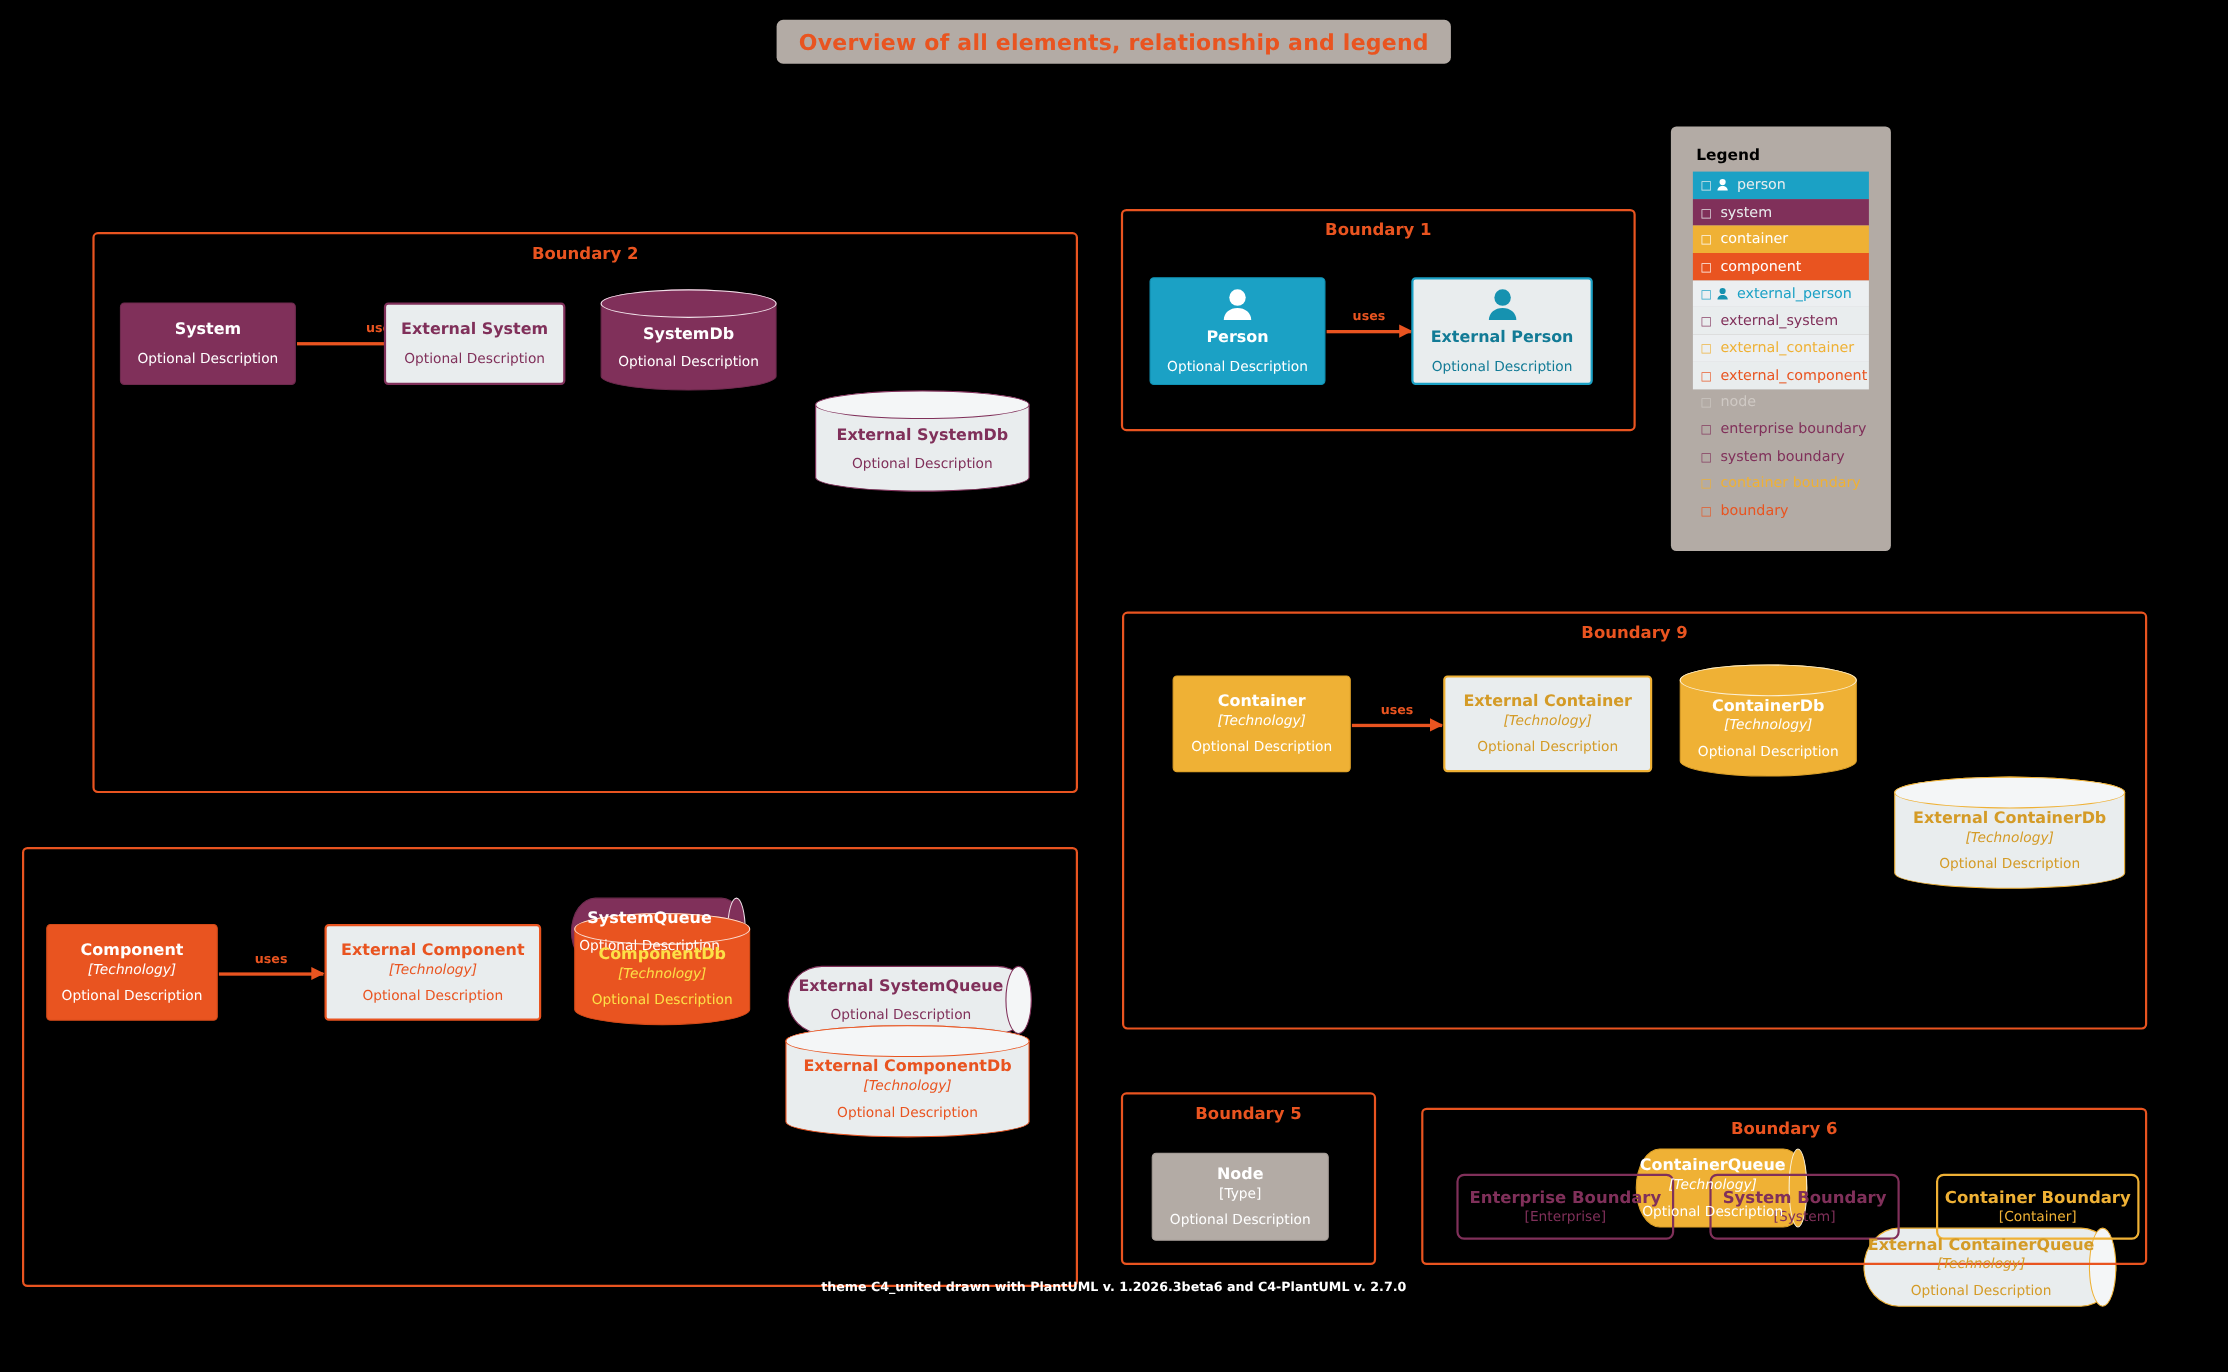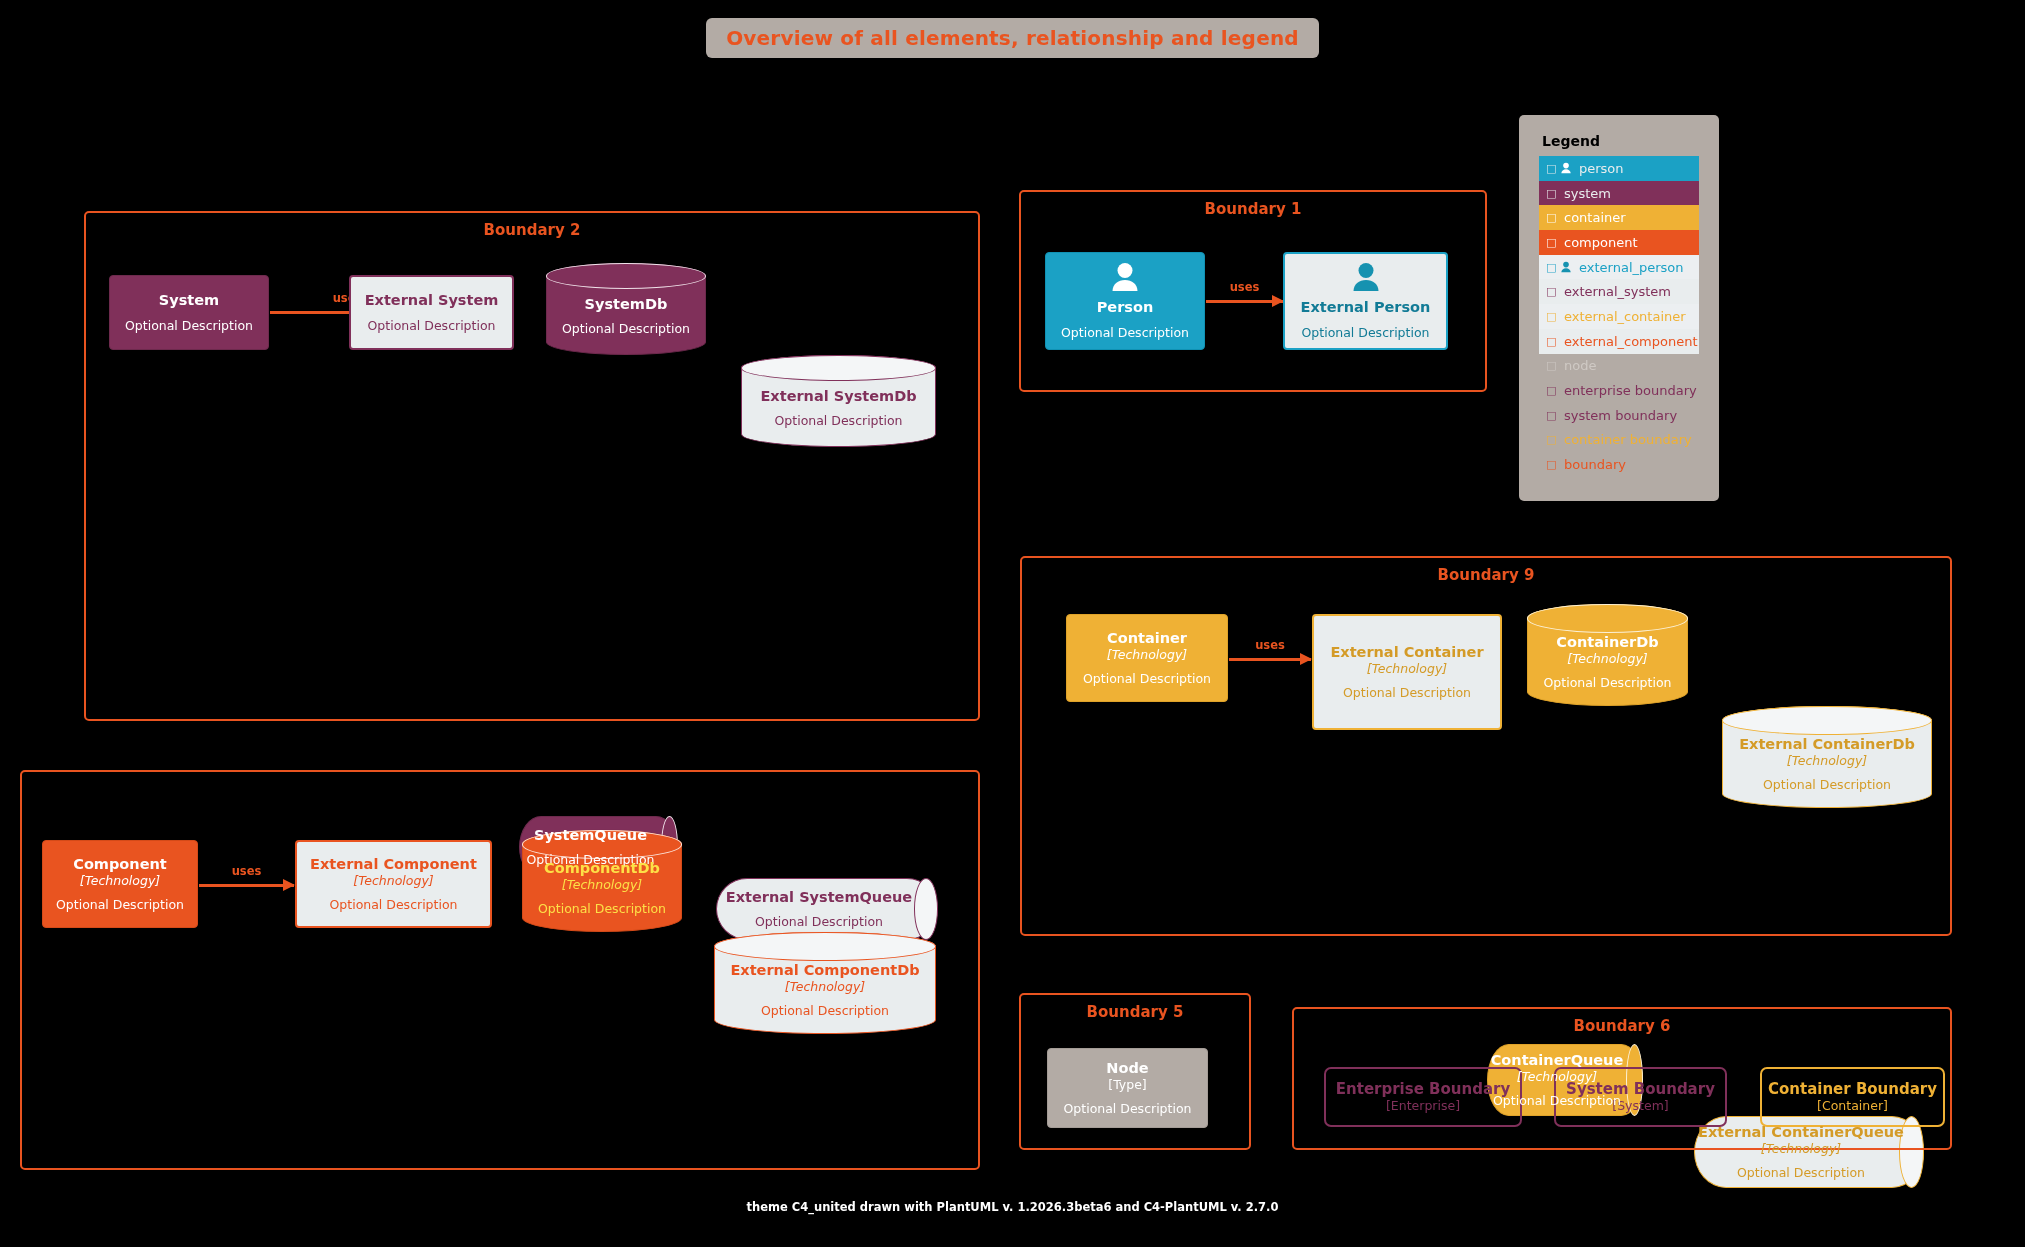--- a/index.html
+++ b/index.html
@@ -239,7 +239,7 @@
     <span class="head"></span>
   </div>
 
-  <div class="abs el rect p-container-ext" style="left:290px;top:56px;width:190px;height:116px;">
+  <div class="abs el rect p-container-ext" style="left:290px;top:56px;width:190px;height:88px;">
     <div class="nm">External Container</div>
     <div class="ty">[Technology]</div>
     <div class="ds">Optional Description</div>

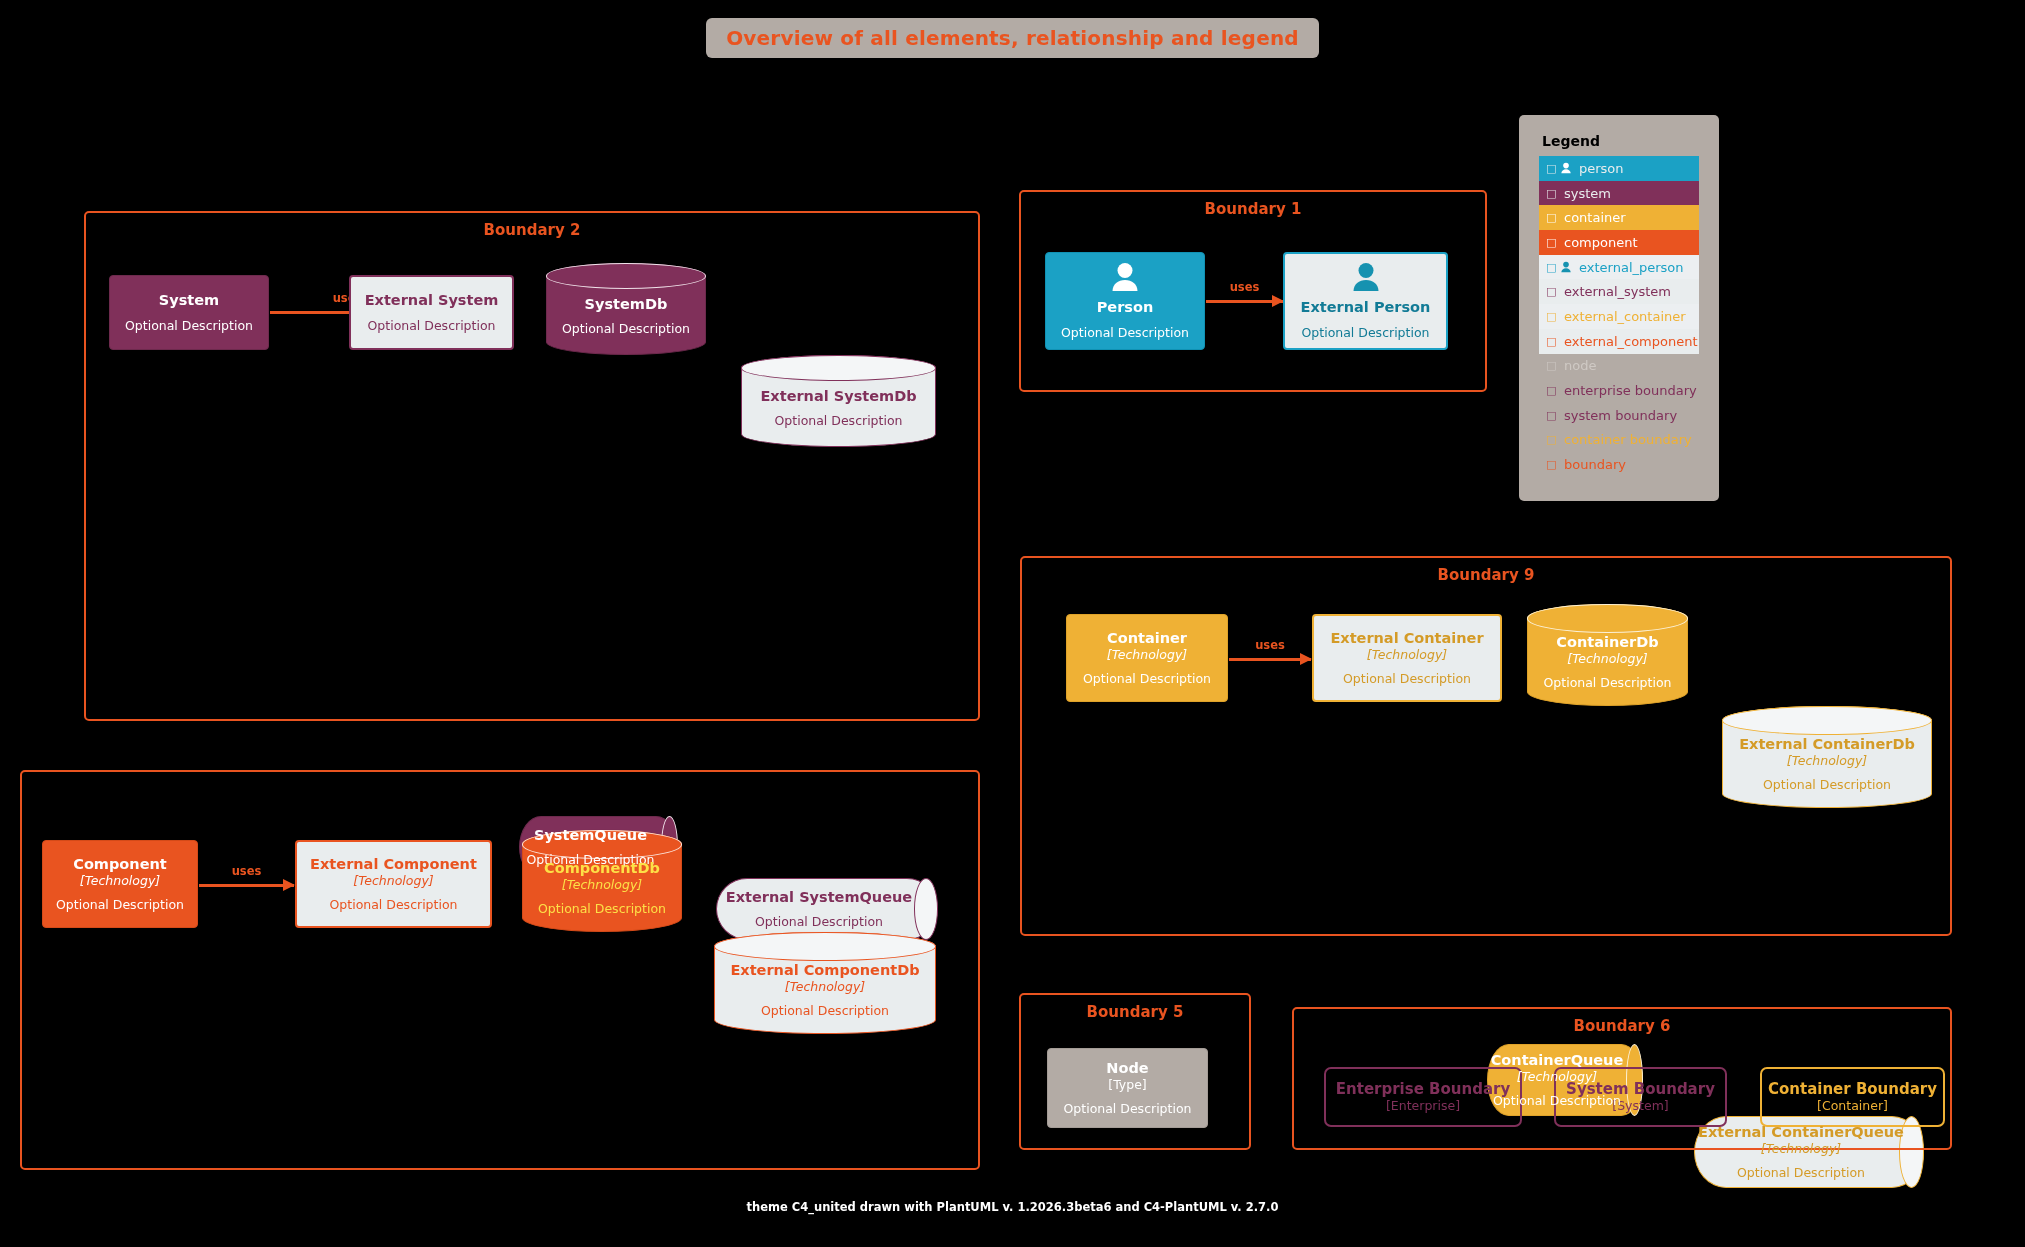--- a/index.html
+++ b/index.html
@@ -129,7 +129,7 @@
   .lg-row.plain{background:transparent;padding-left:7px;}
 
   
-  #footer{left:0;top:1200px;width:100%;text-align:center;color:#fff;
+  #footer{left:0;top:1163px;width:100%;text-align:center;color:#fff;
      font-size:11.5px;font-weight:bold;}
 </style>
 </head>

